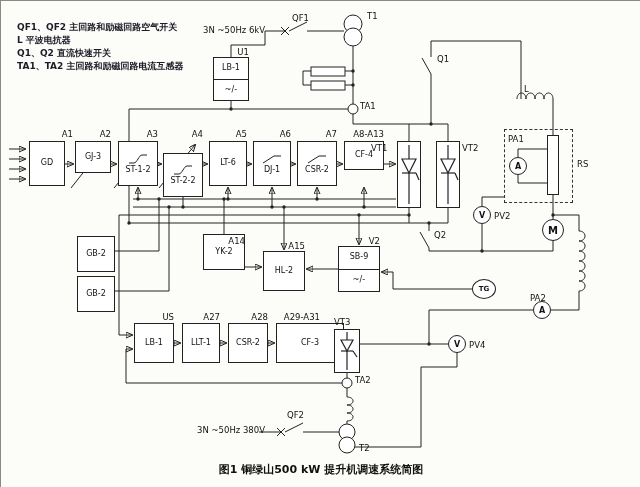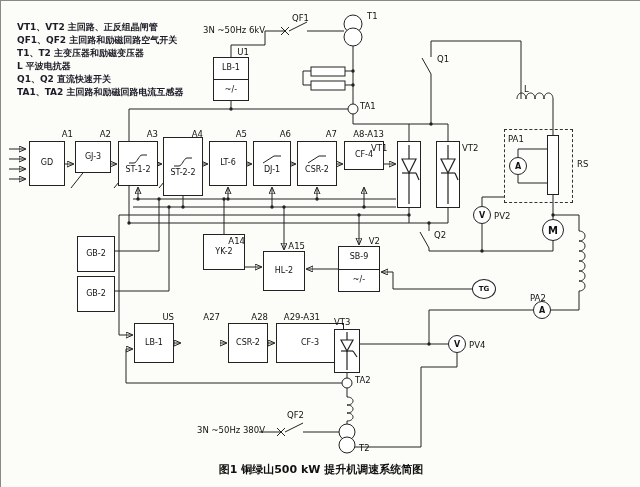--- a/index.html
+++ b/index.html
@@ -209,7 +209,6 @@
   </svg>
 
   <div class="legend">
-    <div>VT1、VT2 主回路、正反组晶闸管</div>
     <div>QF1、QF2 主回路和励磁回路空气开关</div>
     <div>T1、T2 主变压器和励磁变压器</div>
     <div>L 平波电抗器</div>

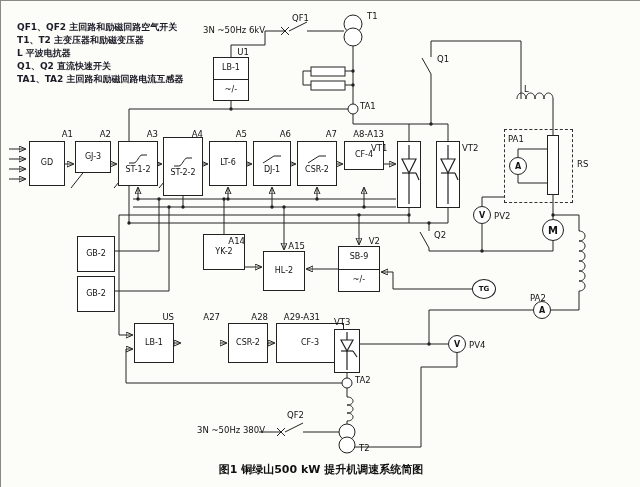--- a/index.html
+++ b/index.html
@@ -210,7 +210,6 @@
 
   <div class="legend">
     <div>QF1、QF2 主回路和励磁回路空气开关</div>
-    <div>T1、T2 主变压器和励磁变压器</div>
     <div>L 平波电抗器</div>
     <div>Q1、Q2 直流快速开关</div>
     <div>TA1、TA2 主回路和励磁回路电流互感器</div>

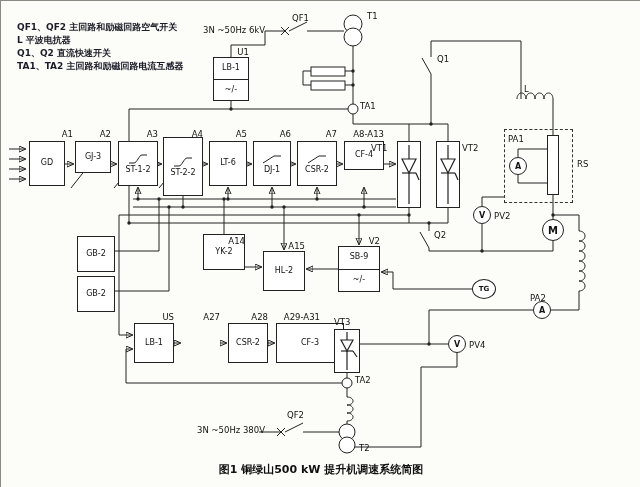--- a/index.html
+++ b/index.html
@@ -247,7 +247,7 @@
       </svg>
     <span>ST-1-2</span>
   </div>
-  <div class="box" style="left:162px;top:136px;width:40px;height:59px">
+  <div class="box" style="left:162px;top:152px;width:40px;height:44px">
     <svg class="glyph" width="22" height="12">
         <path d="M2,10 L7,10 C10,10 12,2 15,2 L20,2"></path>
       </svg>

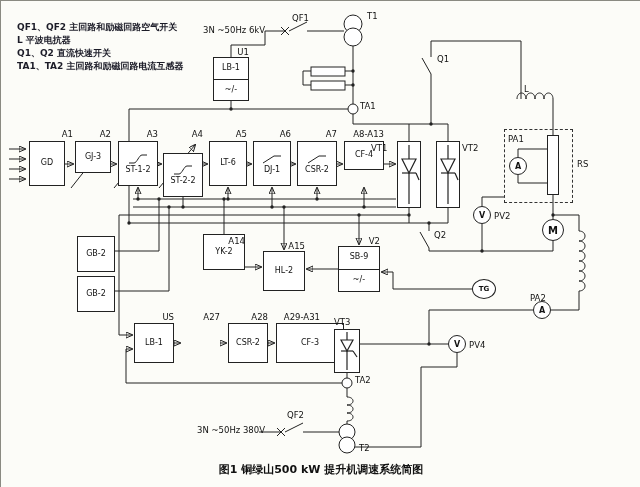--- a/index.html
+++ b/index.html
@@ -351,6 +351,9 @@
   <div class="box" style="left:133px;top:322px;width:40px;height:40px">
     <span>LB-1</span>
   </div>
+  <div class="box" style="left:181px;top:322px;width:38px;height:40px">
+    <span>LLT-1</span>
+  </div>
   <div class="box" style="left:227px;top:322px;width:40px;height:40px">
     <span>CSR-2</span>
   </div>

